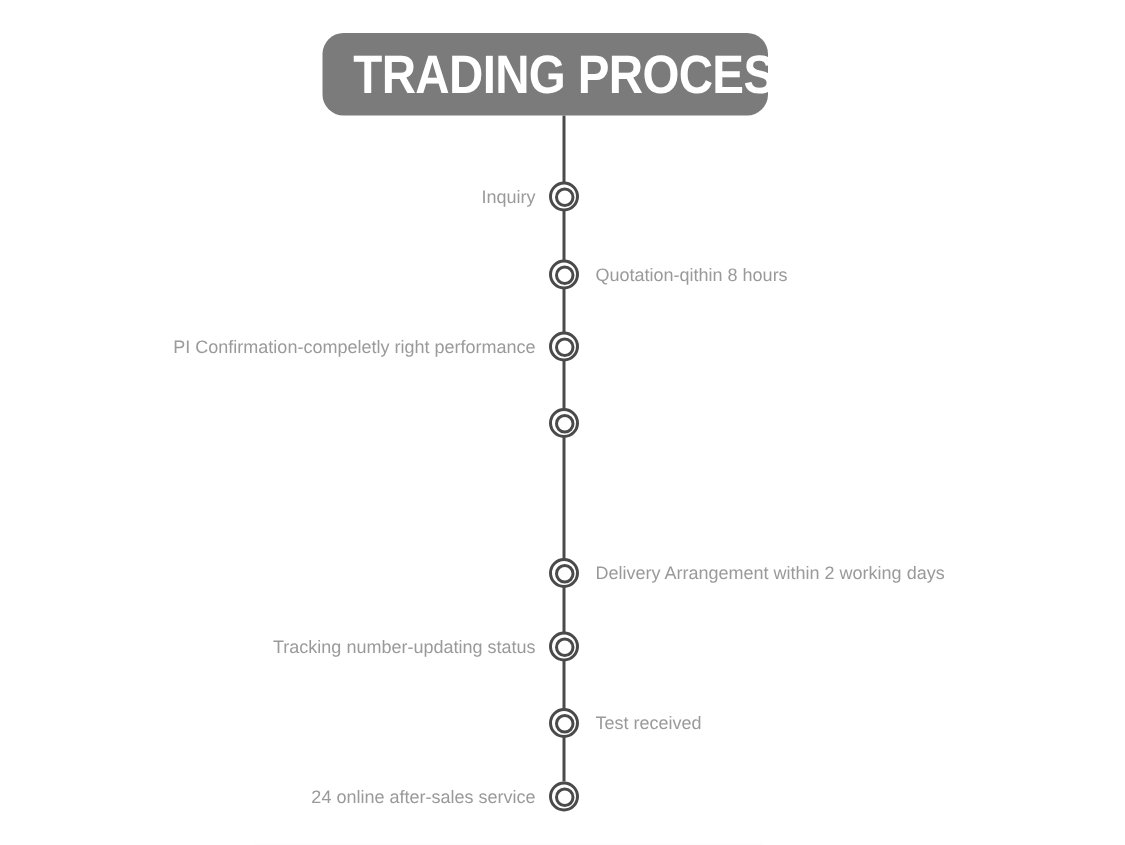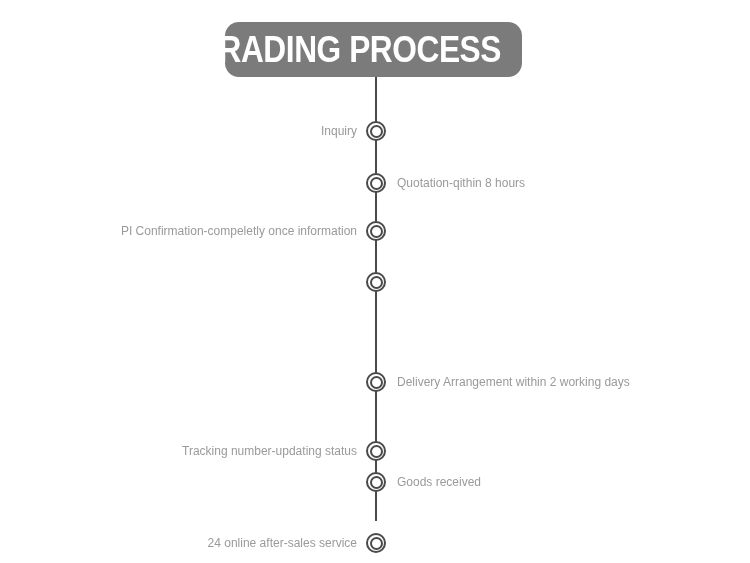--- a/index.html
+++ b/index.html
@@ -26,7 +26,7 @@
   
   .title-box{
     position:absolute;
-    left:225px;
+    left:215px;
     top:22px;
     width:297px;
     height:55px;
@@ -34,7 +34,7 @@
     border-radius:14px;
     display:flex;
     align-items:center;
-    justify-content:flex-end;
+    justify-content:flex-start;
     z-index:3;
   }
   .title-text{

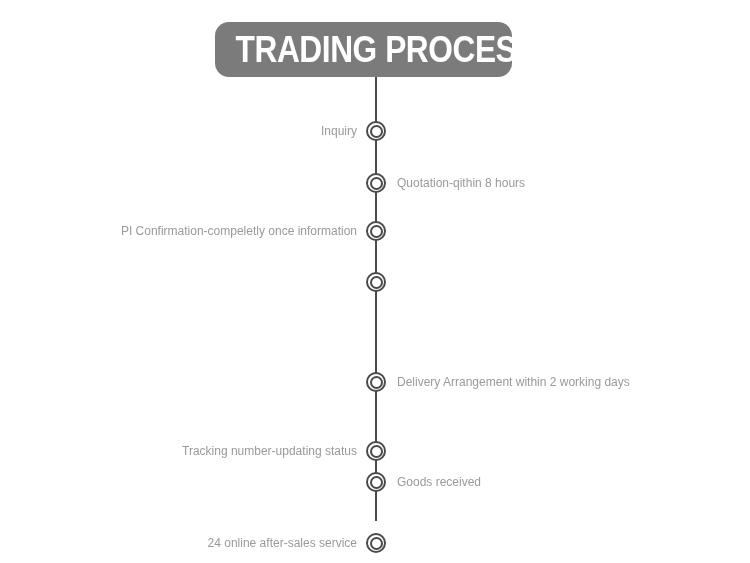--- a/index.html
+++ b/index.html
@@ -130,7 +130,7 @@
   </div>
 
   <div class="step" style="top:220px" data-side="left">
-    <span class="label">PI Confirmation-compeletly once information</span>
+    <span class="label">PI Confirmation-compeletly right performance</span>
     <span class="node">
         <span class="inner"></span>
       </span>

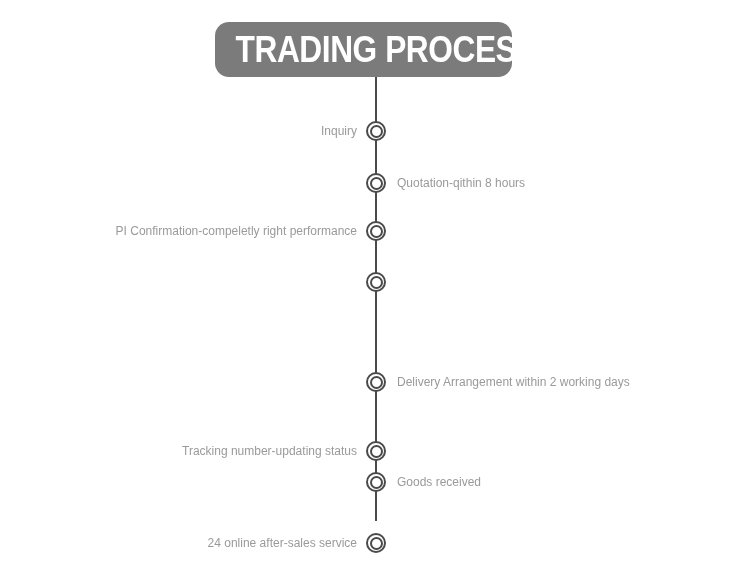--- a/index.html
+++ b/index.html
@@ -150,7 +150,7 @@
       </span>
   </div>
 
-  <div class="step" style="top:440px" data-side="left">
+  <div class="step" style="top:420px" data-side="left">
     <span class="label">Tracking number-updating status</span>
     <span class="node">
         <span class="inner"></span>

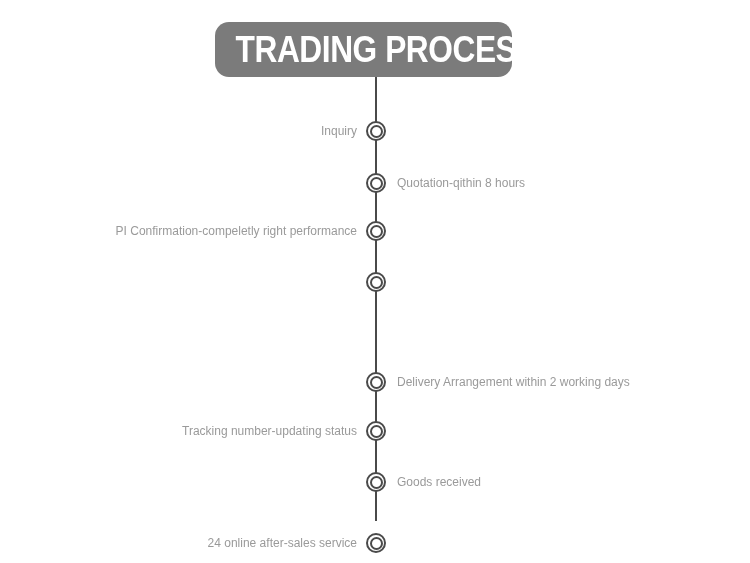--- a/index.html
+++ b/index.html
@@ -158,7 +158,7 @@
   </div>
 
   <div class="step" style="top:471px" data-side="right">
-    <span class="label">Goods received</span>
+    <span class="label">Test received</span>
     <span class="node">
         <span class="inner"></span>
       </span>

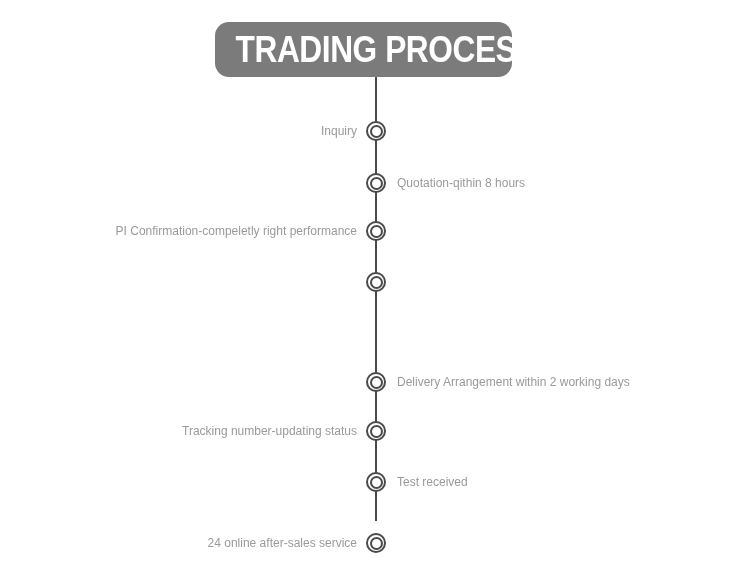--- a/index.html
+++ b/index.html
@@ -164,7 +164,7 @@
       </span>
   </div>
 
-  <div class="step" style="top:532px" data-side="left">
+  <div class="step" style="top:520px" data-side="left">
     <span class="label">24 online after-sales service</span>
     <span class="node">
         <span class="inner"></span>

